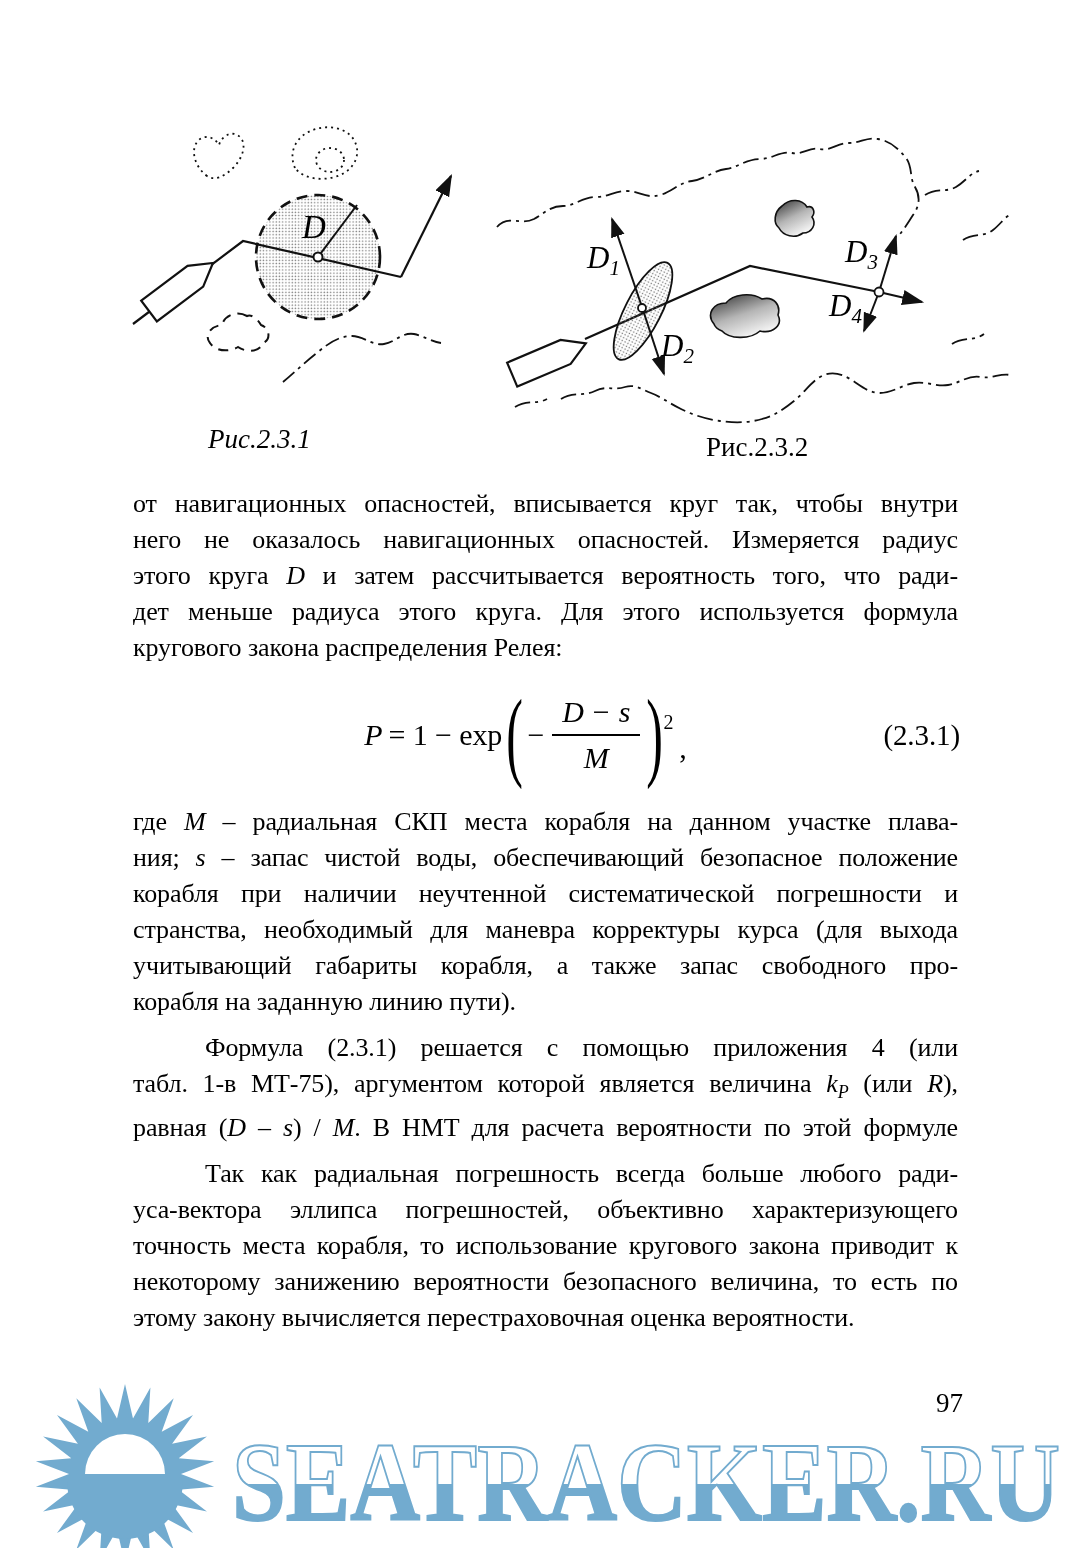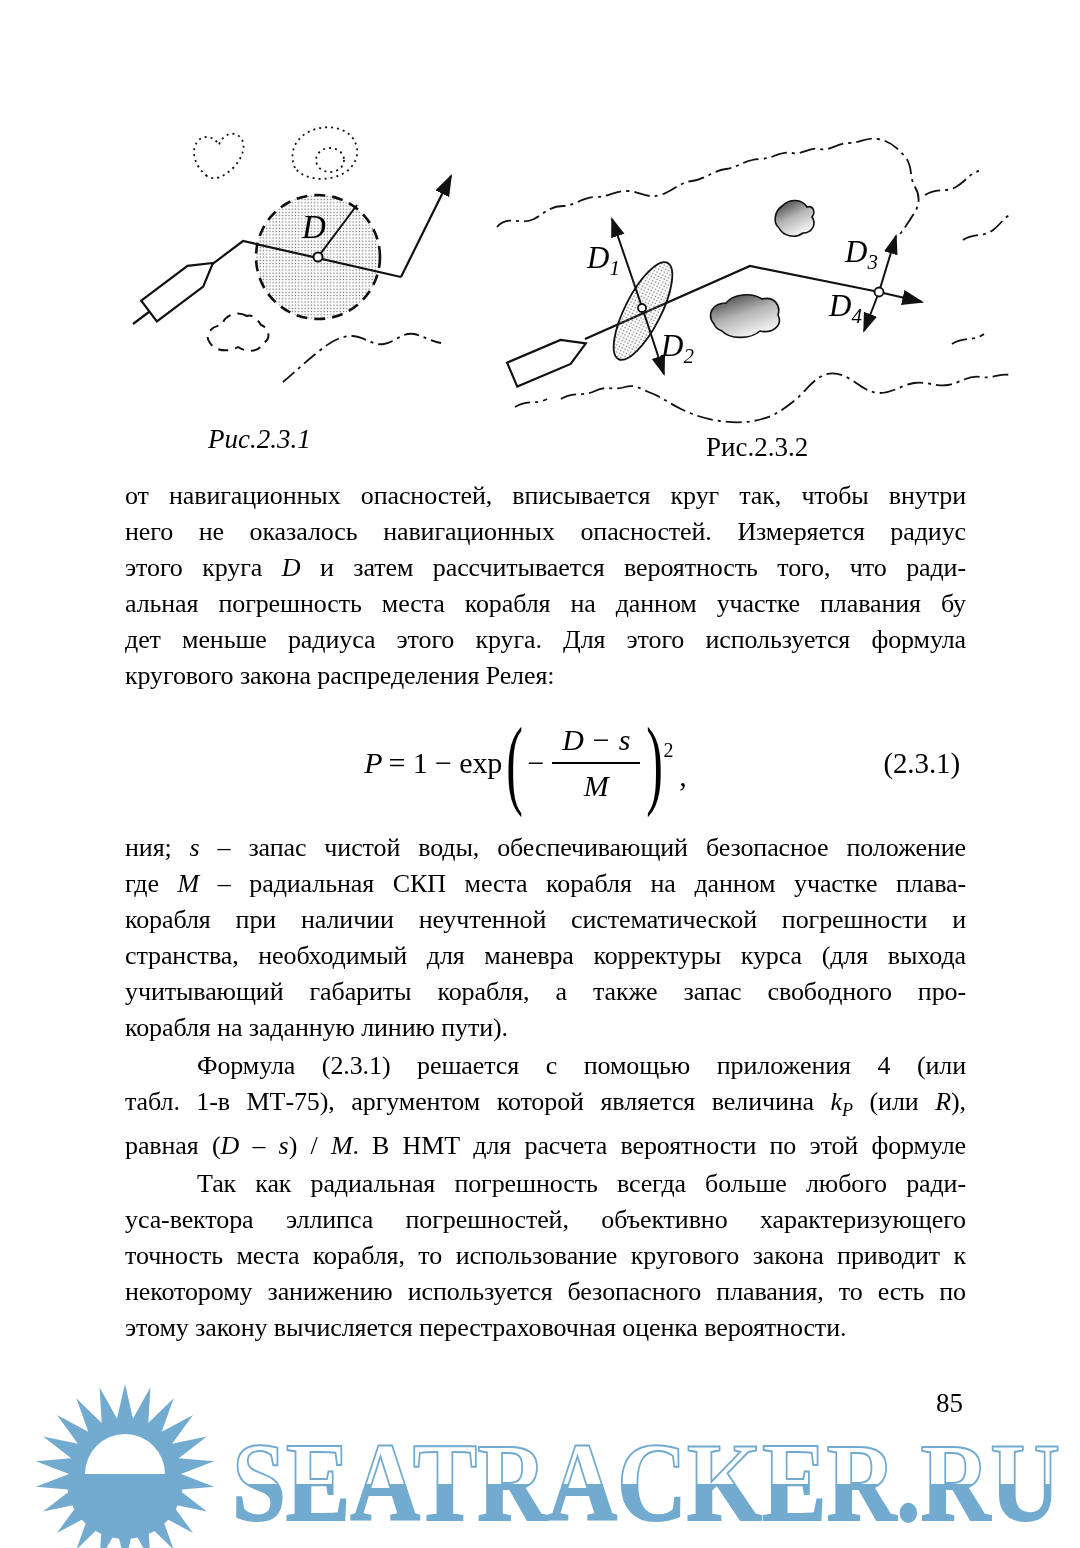--- a/index.html
+++ b/index.html
@@ -10,7 +10,7 @@
   
   #body{position:absolute;left:123px;top:476px;width:845px;
         font-size:26px;line-height:36px;letter-spacing:-0.1px;}
-  .para{margin:2px;}
+  .para{margin:10px;}
   .para.indent .tline:first-child{text-indent:72px;}
   .tline{text-align:justify;white-space:normal;}
   .tline.just{text-align-last:justify;}

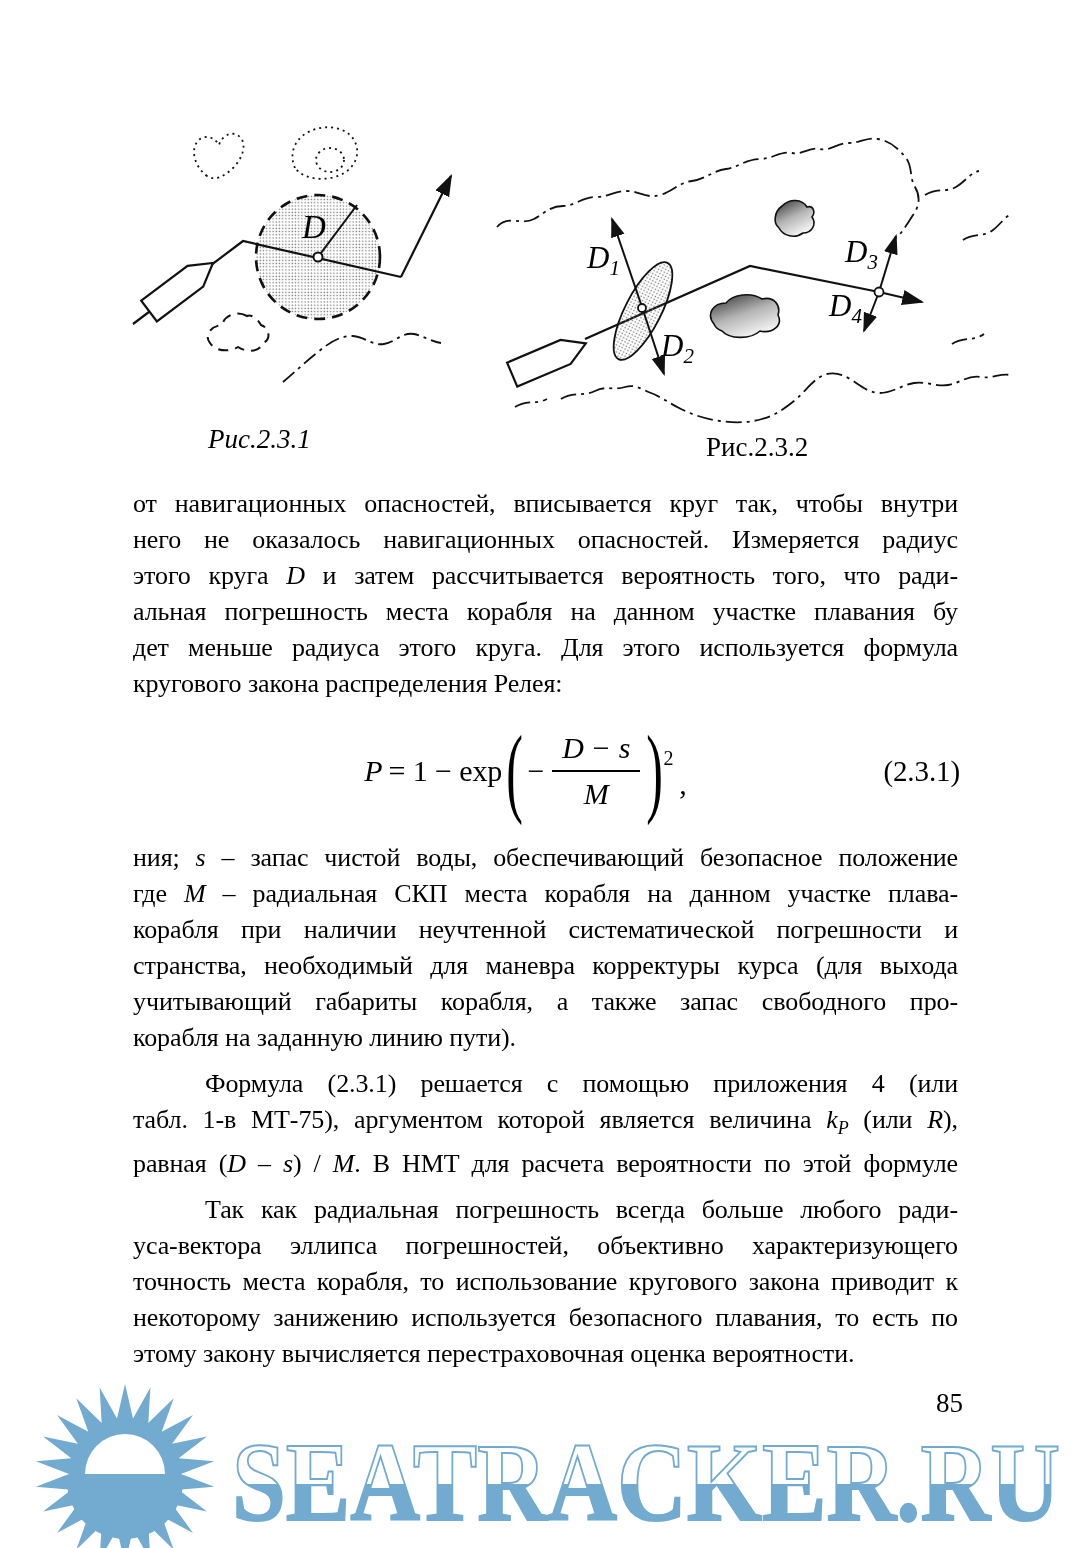--- a/index.html
+++ b/index.html
@@ -112,7 +112,6 @@
           <div class="tline just"><span>от навигационных опасностей, вписывается круг так, чтобы внутри</span></div>
           <div class="tline just"><span>него не оказалось навигационных опасностей. Измеряется радиус</span></div>
           <div class="tline just"><span>этого круга </span><i>D</i><span> и затем рассчитывается вероятность того, что ради-</span></div>
-          <div class="tline just"><span>альная погрешность места корабля на данном участке плавания бу</span></div>
           <div class="tline just"><span>дет меньше радиуса этого круга. Для этого используется формула</span></div>
           <div class="tline"><span>кругового закона распределения Релея:</span></div>
         </div>

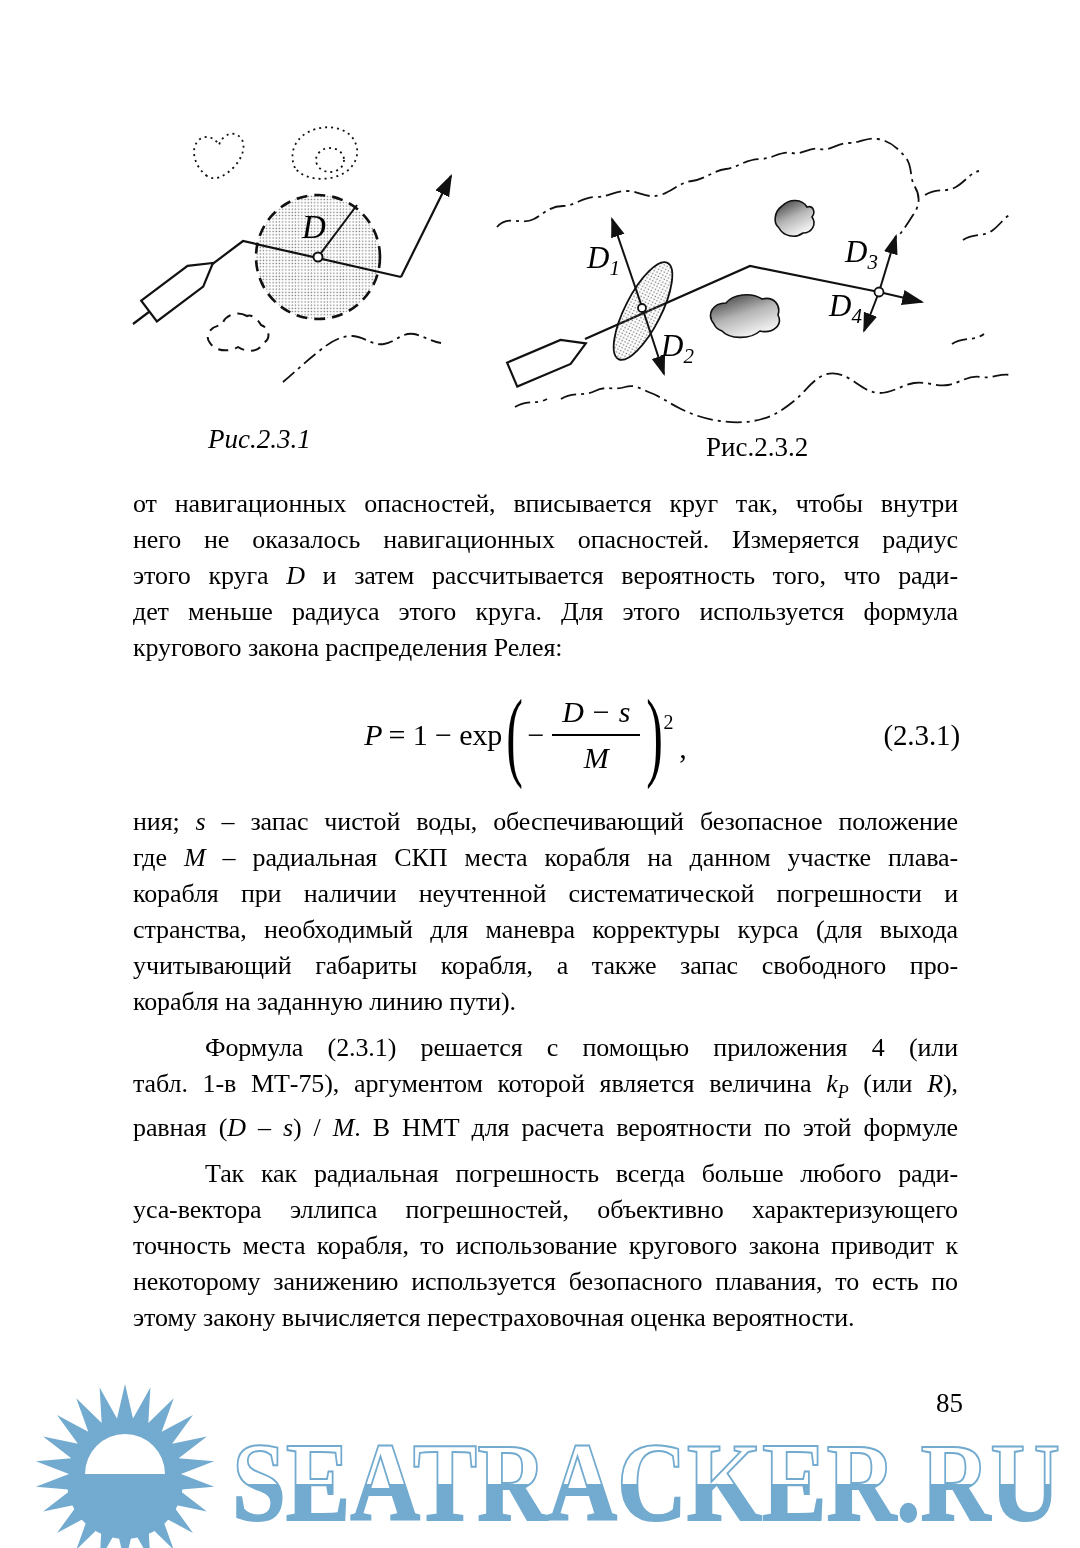--- a/index.html
+++ b/index.html
@@ -144,8 +144,8 @@
 
     <div id="para-host-b">
         <div class="para">
+          <div class="tline just"><span>где </span><i>M</i><span> – радиальная СКП места корабля на данном участке плава-</span></div>
           <div class="tline just"><span>ния; </span><i>s</i><span> – запас чистой воды, обеспечивающий безопасное положение</span></div>
-          <div class="tline just"><span>где </span><i>M</i><span> – радиальная СКП места корабля на данном участке плава-</span></div>
           <div class="tline just"><span>корабля при наличии неучтенной систематической погрешности и</span></div>
           <div class="tline just"><span>странства, необходимый для маневра корректуры курса (для выхода</span></div>
           <div class="tline just"><span>учитывающий габариты корабля, а также запас свободного про-</span></div>

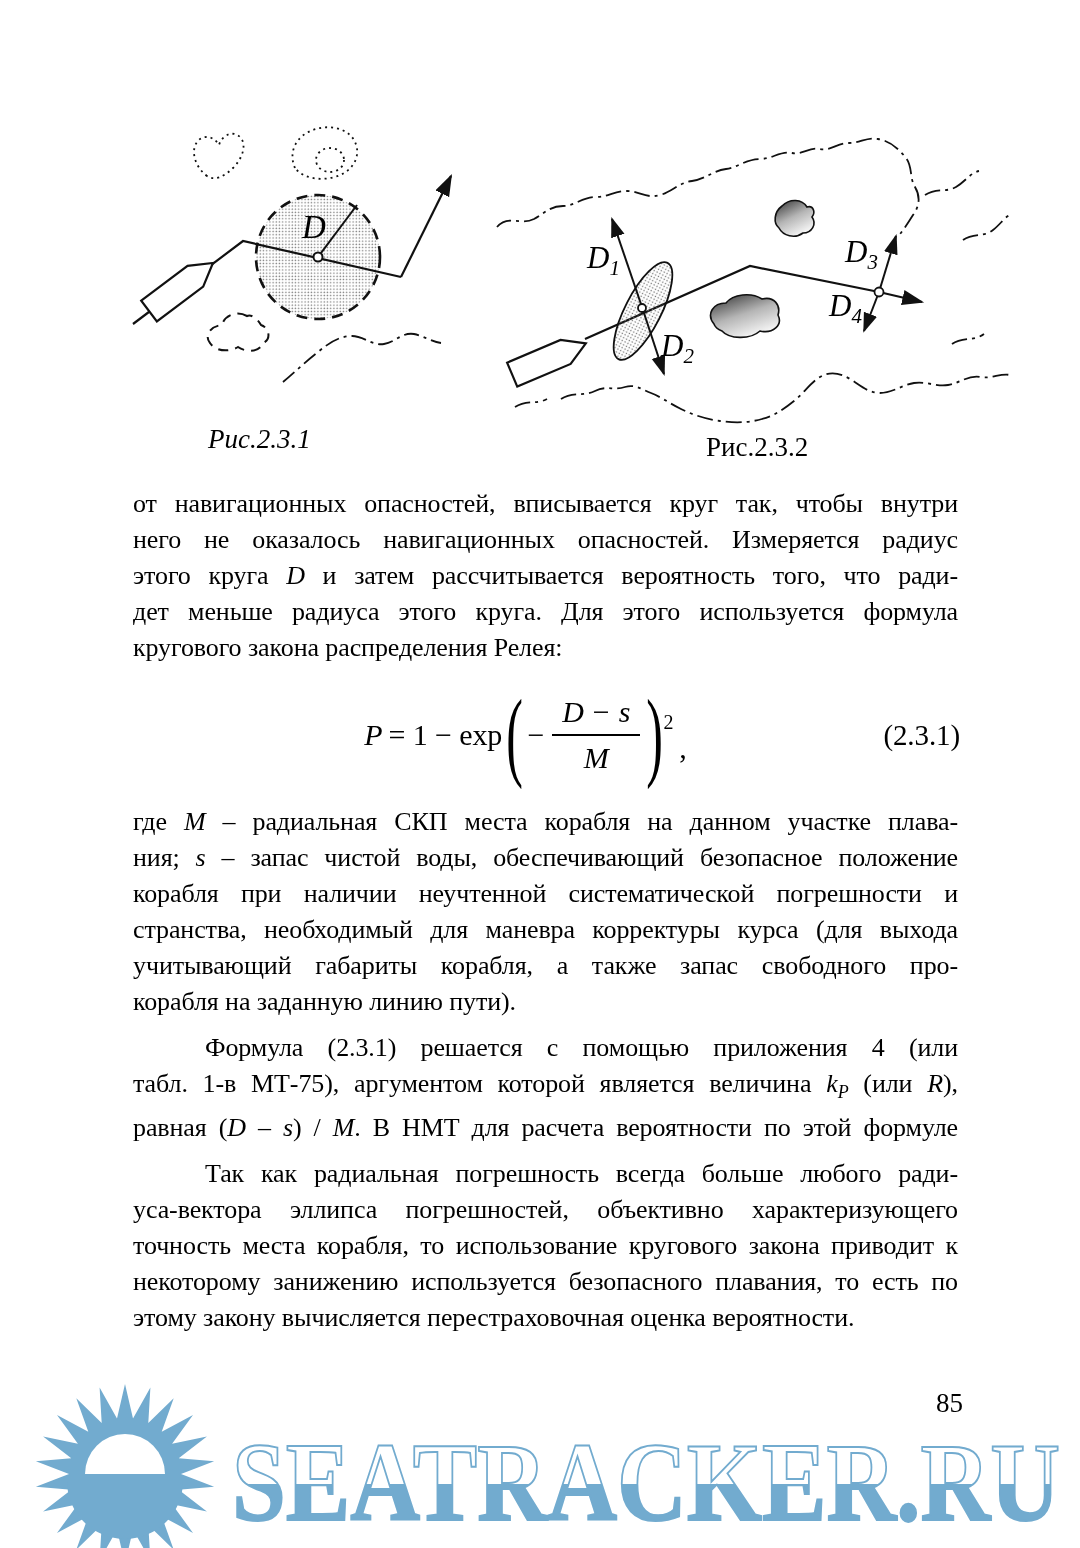--- a/index.html
+++ b/index.html
@@ -160,7 +160,7 @@
           <div class="tline just"><span>Так как радиальная погрешность всегда больше любого ради-</span></div>
           <div class="tline just"><span>уса-вектора эллипса погрешностей, объективно характеризующего</span></div>
           <div class="tline just"><span>точность места корабля, то использование кругового закона приводит к</span></div>
-          <div class="tline just"><span>некоторому занижению используется безопасного плавания, то есть по</span></div>
+          <div class="tline just"><span>некоторому занижению вероятности безопасного величина, то есть по</span></div>
           <div class="tline"><span>этому закону вычисляется перестраховочная оценка вероятности.</span></div>
         </div>
       </div>

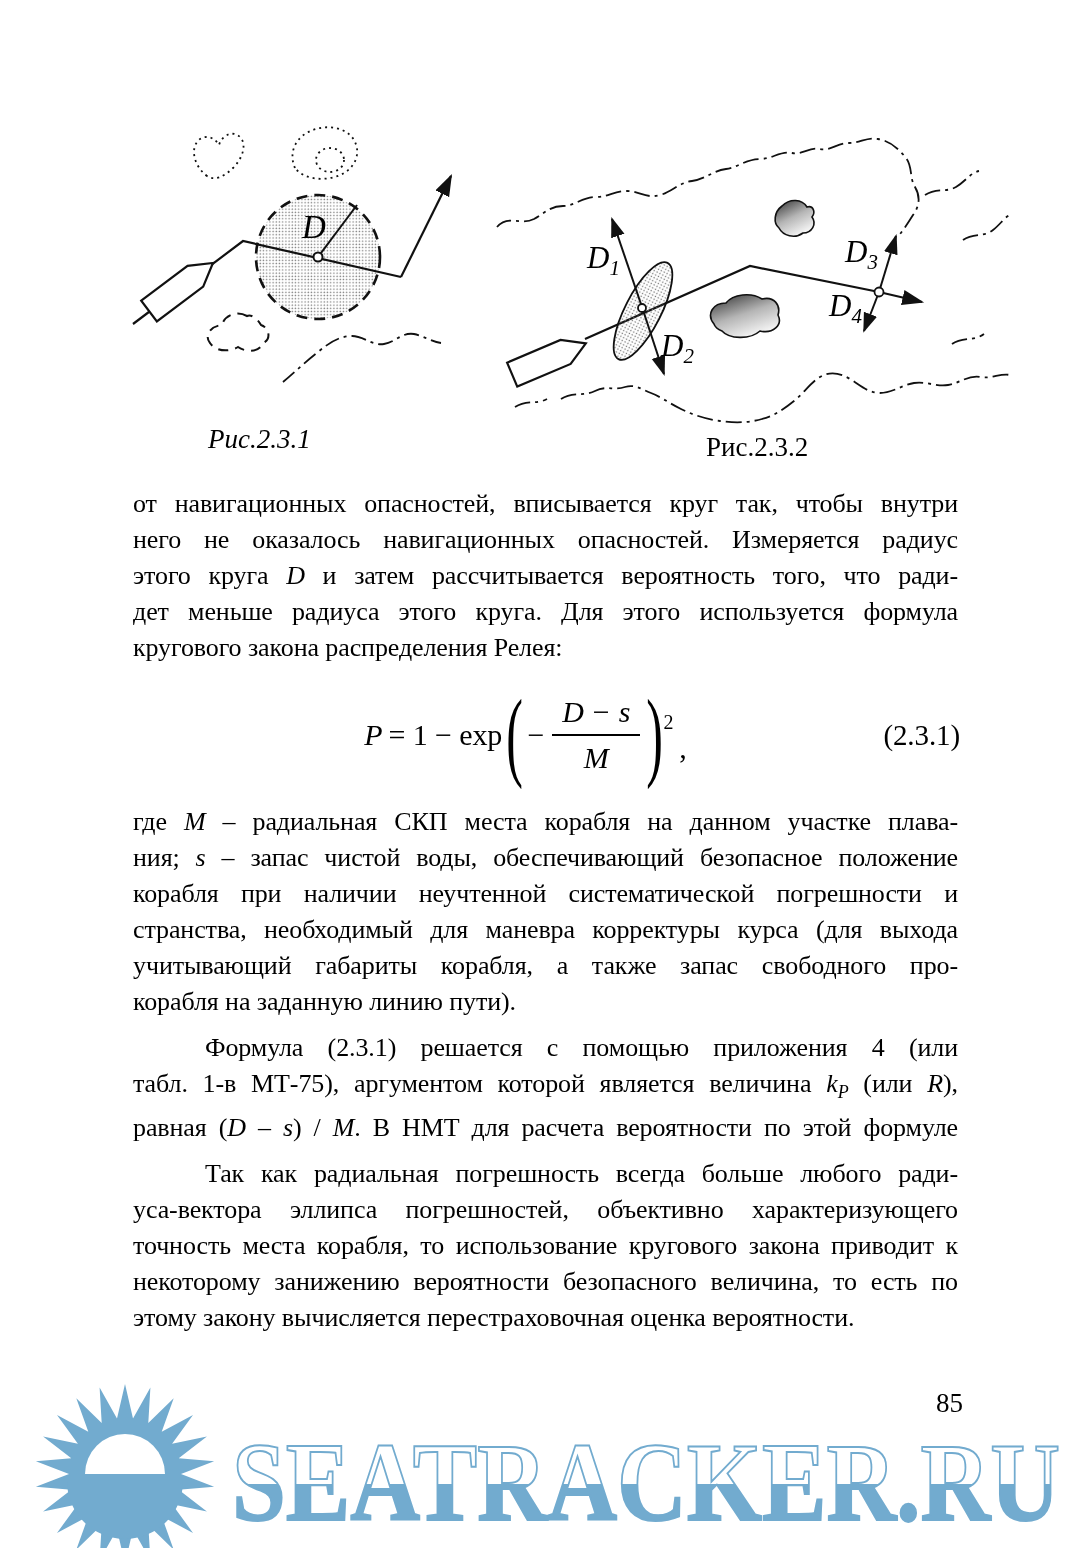--- a/index.html
+++ b/index.html
@@ -167,7 +167,7 @@
   </div>
 
   
-  <div id="page-number">85</div>
+  <div id="page-number">97</div>
 
   <svg id="sunlogo" viewBox="0 0 220 166">
     <polygon id="sun-star" points="107.0,2.0 115.0,36.6 132.4,5.6 130.3,41.1 155.7,16.3 143.7,49.7 175.0,33.1 154.1,61.7 188.9,54.6 160.7,76.2 196.1,79.2 163.0,92.0 196.1,104.8 160.7,107.8 188.9,129.4 154.1,122.3 175.0,150.9 143.7,134.3 155.7,167.7 130.3,142.9 132.4,178.4 115.0,147.4 107.0,182.0 99.0,147.4 81.6,178.4 83.7,142.9 58.3,167.7 70.3,134.3 39.0,150.9 59.9,122.3 25.1,129.4 53.3,107.8 17.9,104.8 51.0,92.0 17.9,79.2 53.3,76.2 25.1,54.6 59.9,61.7 39.0,33.1 70.3,49.7 58.3,16.3 83.7,41.1 81.6,5.6 99.0,36.6" fill="#72abcf"></polygon>

